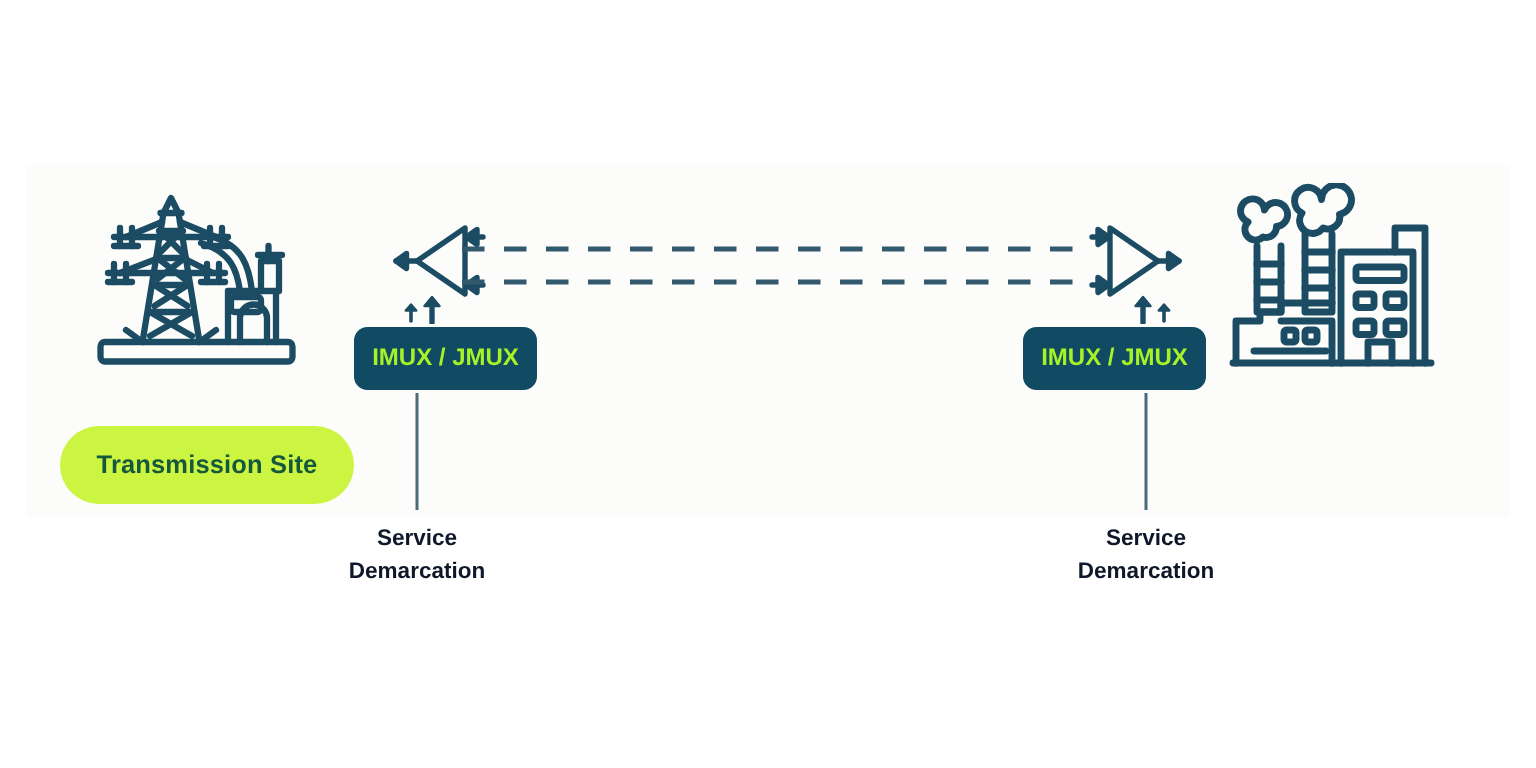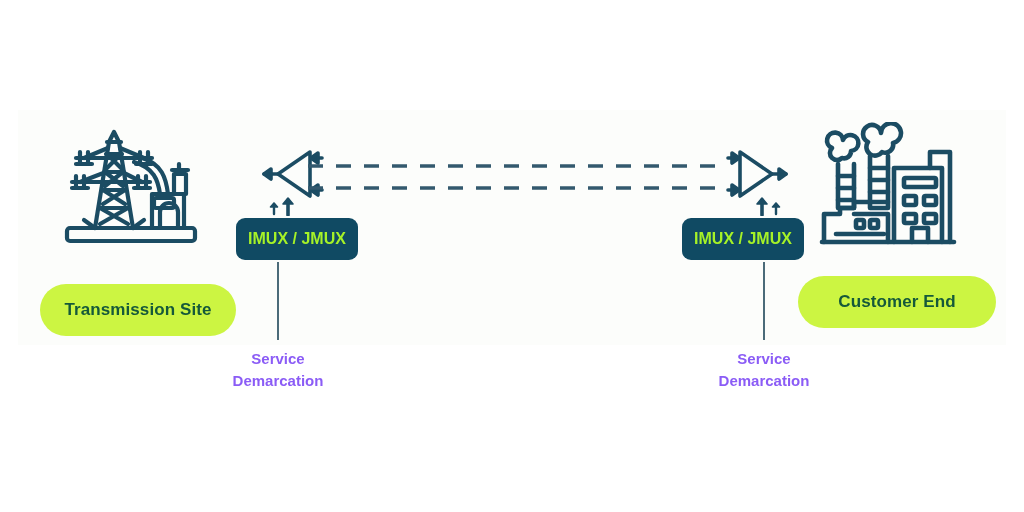--- a/index.html
+++ b/index.html
@@ -248,9 +248,6 @@
     <span>Transmission Site</span>
   </div>
 
-  <div class="pill" id="pill-customer">
-    <span>Customer End</span>
-  </div>
 
 </div>
 

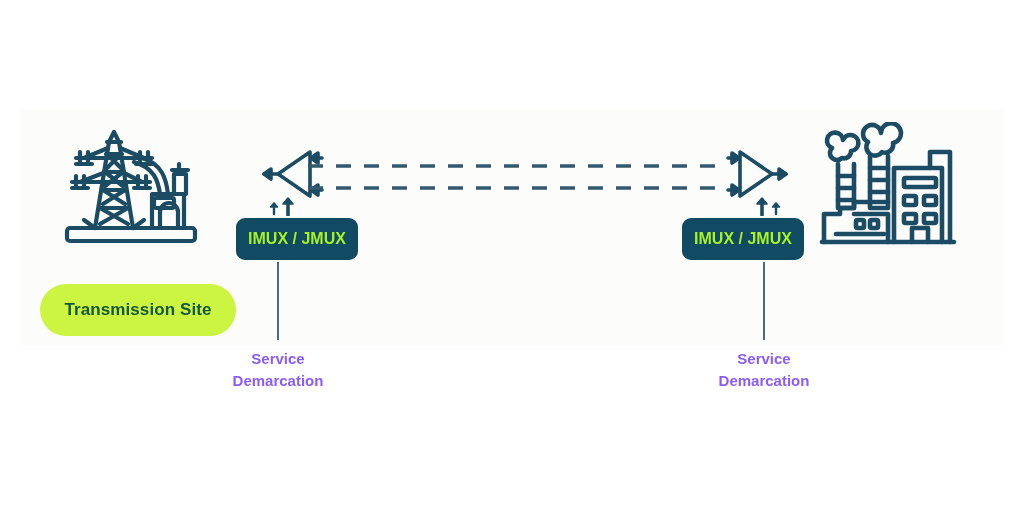--- a/index.html
+++ b/index.html
@@ -76,7 +76,7 @@
   .demarc-label {
     position: absolute;
     text-align: center;
-    color: #8b5cf6;
+    color: #0f172a;
     font-weight: bold;
     font-size: 15px;
     line-height: 22px;

